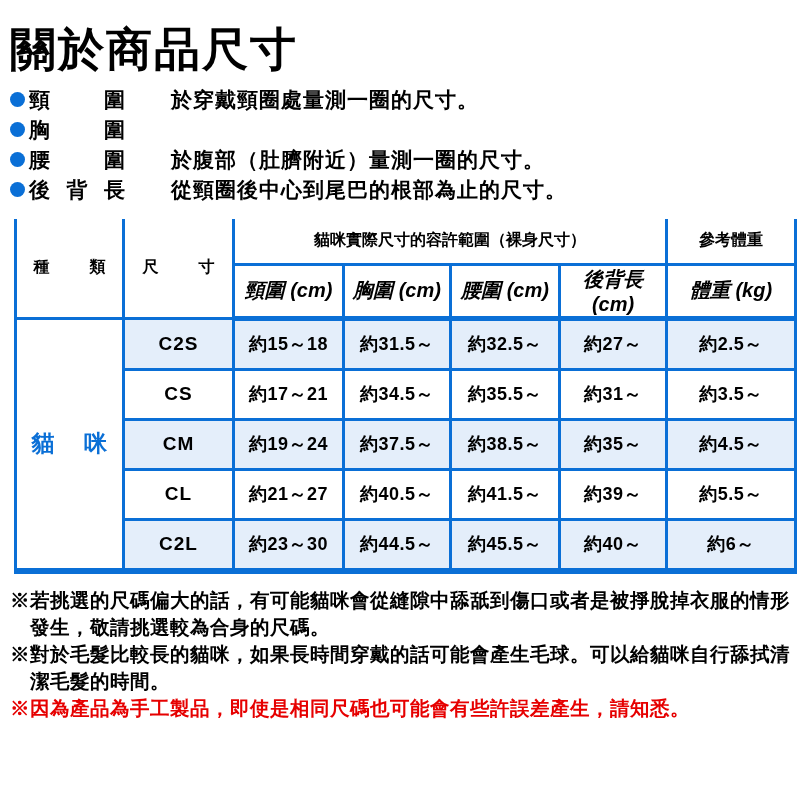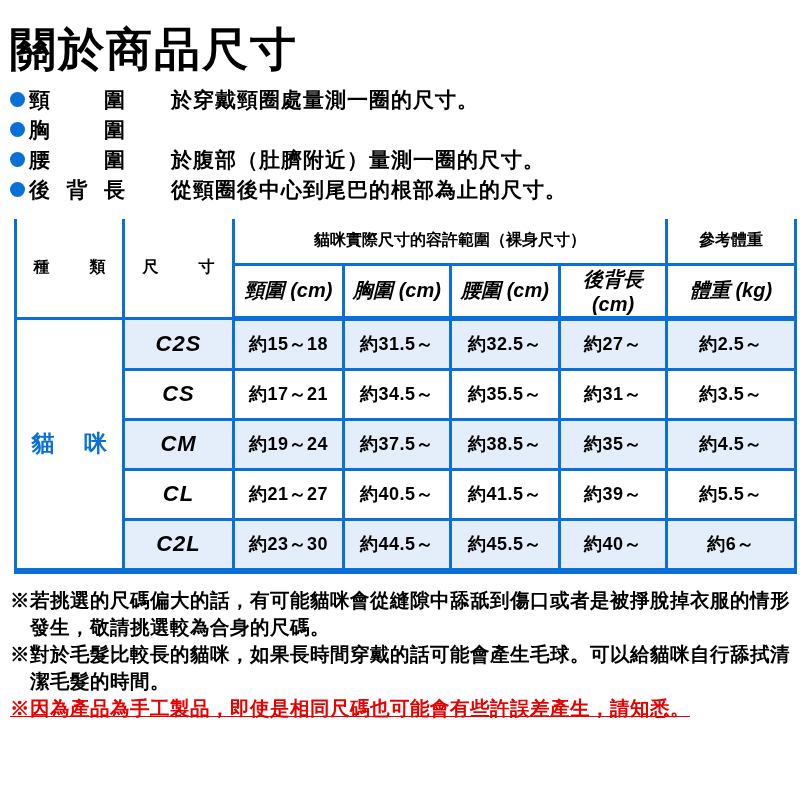--- a/index.html
+++ b/index.html
@@ -36,7 +36,7 @@
   th.wgroup,th.wcol,td.wcell{border-right:none;}
   th.kind,th.size{border-bottom:5px solid var(--blue);}
   tr.body td{font-size:18px;height:47px;letter-spacing:0.5px;}
-  tr.body td.sizecode{font-size:22px;letter-spacing:1px;font-style:italic;}
+  tr.body td.sizecode{font-size:19px;letter-spacing:1px;}
   tr.body.stripe td{background:var(--stripe);}
   tr.body td.cat{background:#fff;color:var(--blue);font-size:23px;font-weight:700;border-bottom:6px solid var(--blue);}
   tr.body.last td{border-bottom:6px solid var(--blue);}

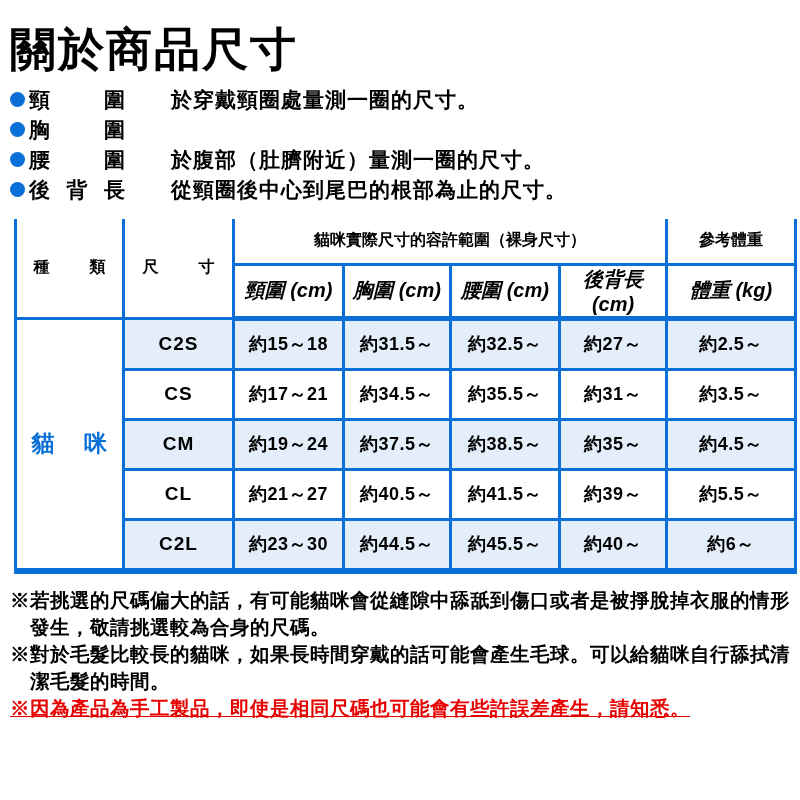--- a/index.html
+++ b/index.html
@@ -48,7 +48,7 @@
     font-size:19.5px;line-height:27px;letter-spacing:0.5px;font-weight:600;
     padding-left:20px;text-indent:-20px;
   }
-  .note.red{color:var(--red);text-decoration:underline;}
+  .note.red{color:var(--red);}
 </style>
 </head>
 <body>

